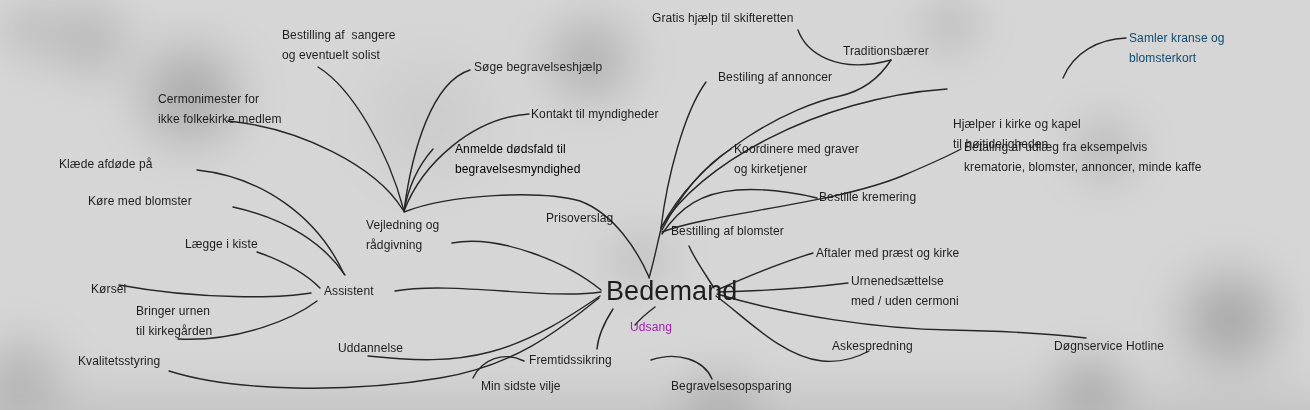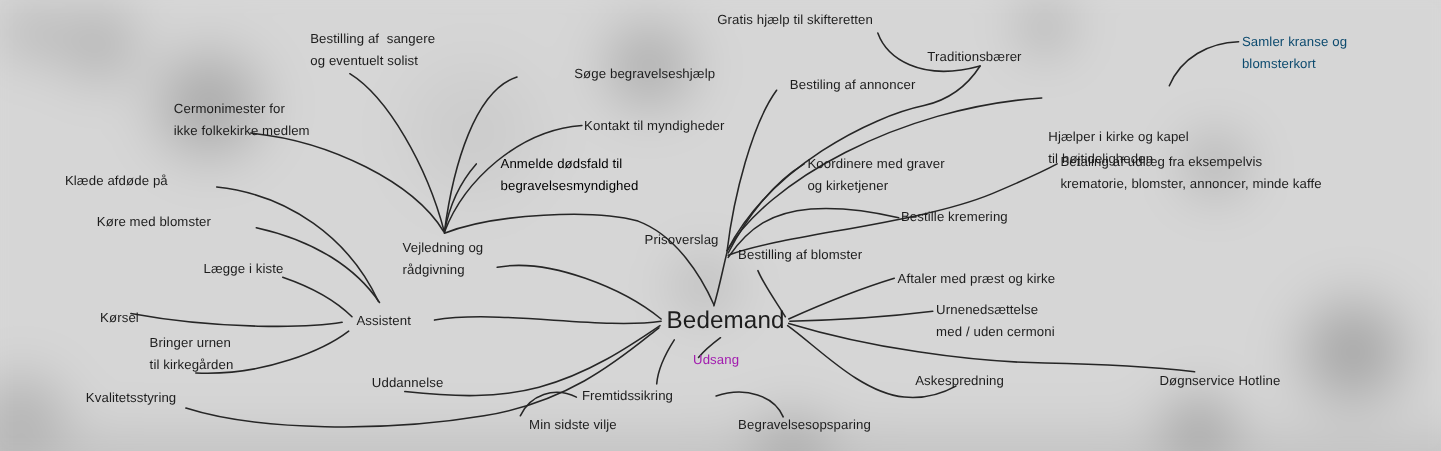--- a/index.html
+++ b/index.html
@@ -92,7 +92,7 @@
 blomsterkort</div>
       <div class="node" style="left: 282px; top: 25px; color: rgb(29, 29, 29);">Bestilling af  sangere
 og eventuelt solist</div>
-      <div class="node" style="left: 474px; top: 57px; color: rgb(29, 29, 29); margin-left: 48px;">Søge begravelseshjælp</div>
+      <div class="node" style="left: 474px; top: 57px; color: rgb(29, 29, 29);">Søge begravelseshjælp</div>
       <div class="node" style="left: 706px; top: 67px; color: rgb(29, 29, 29); margin-left: 12px;">Bestiling af annoncer</div>
       <div class="node" style="left: 953px; top: 78px; color: rgb(29, 29, 29); margin-top: 36px;">Hjælper i kirke og kapel
 til højtideligheden</div>

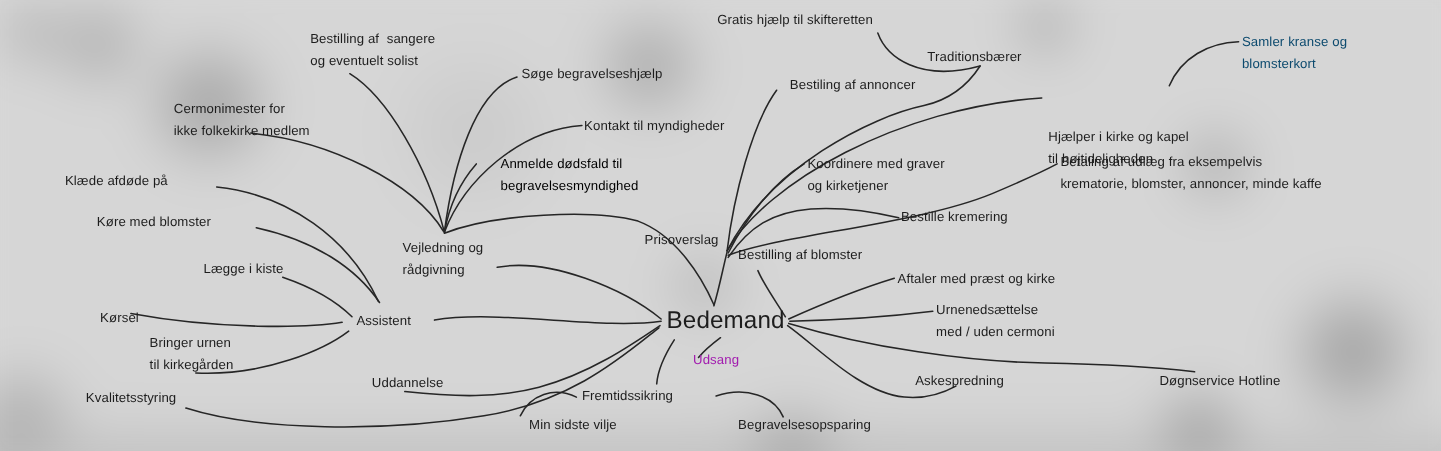--- a/index.html
+++ b/index.html
@@ -108,7 +108,7 @@
       <div class="node" style="left: 59px; top: 154px; color: rgb(29, 29, 29);">Klæde afdøde på</div>
       <div class="node" style="left: 819px; top: 187px; color: rgb(29, 29, 29);">Bestille kremering</div>
       <div class="node" style="left: 88px; top: 191px; color: rgb(29, 29, 29);">Køre med blomster</div>
-      <div class="node" style="left: 546px; top: 208px; color: rgb(29, 29, 29); margin-left: 40px;">Prisoverslag</div>
+      <div class="node" style="left: 546px; top: 208px; color: rgb(29, 29, 29);">Prisoverslag</div>
       <div class="node" style="left: 366px; top: 215px; color: rgb(29, 29, 29);">Vejledning og
 rådgivning</div>
       <div class="node" style="left: 671px; top: 221px; color: rgb(29, 29, 29);">Bestilling af blomster</div>

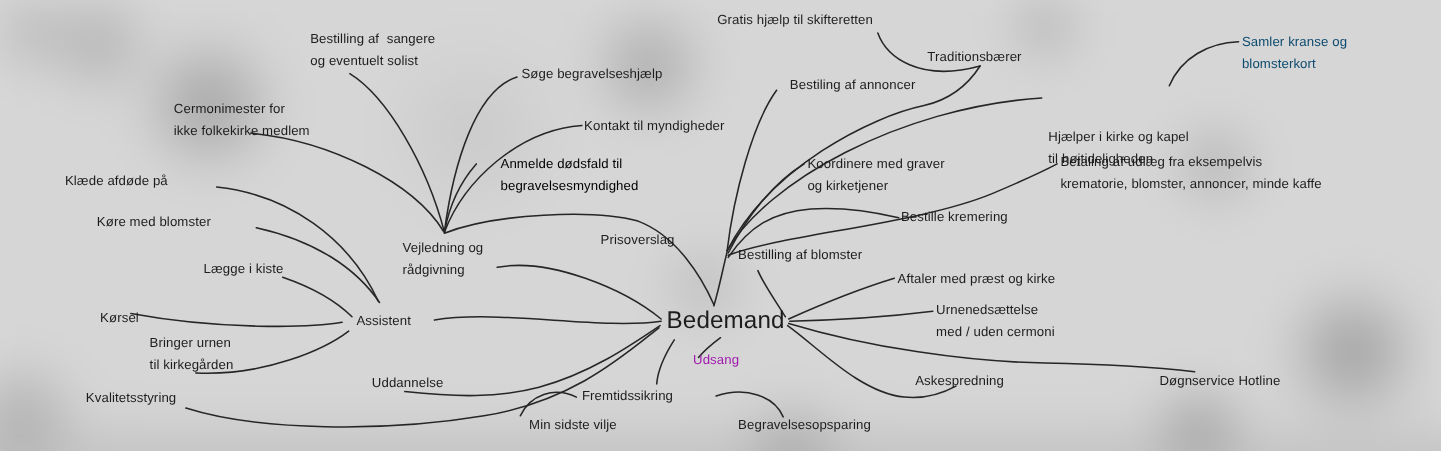--- a/index.html
+++ b/index.html
@@ -40,7 +40,7 @@
     letter-spacing:0.1px;
   }
   .node.large{
-    font-size:22px;
+    font-size:27px;
     line-height:30px;
   }
 </style>

